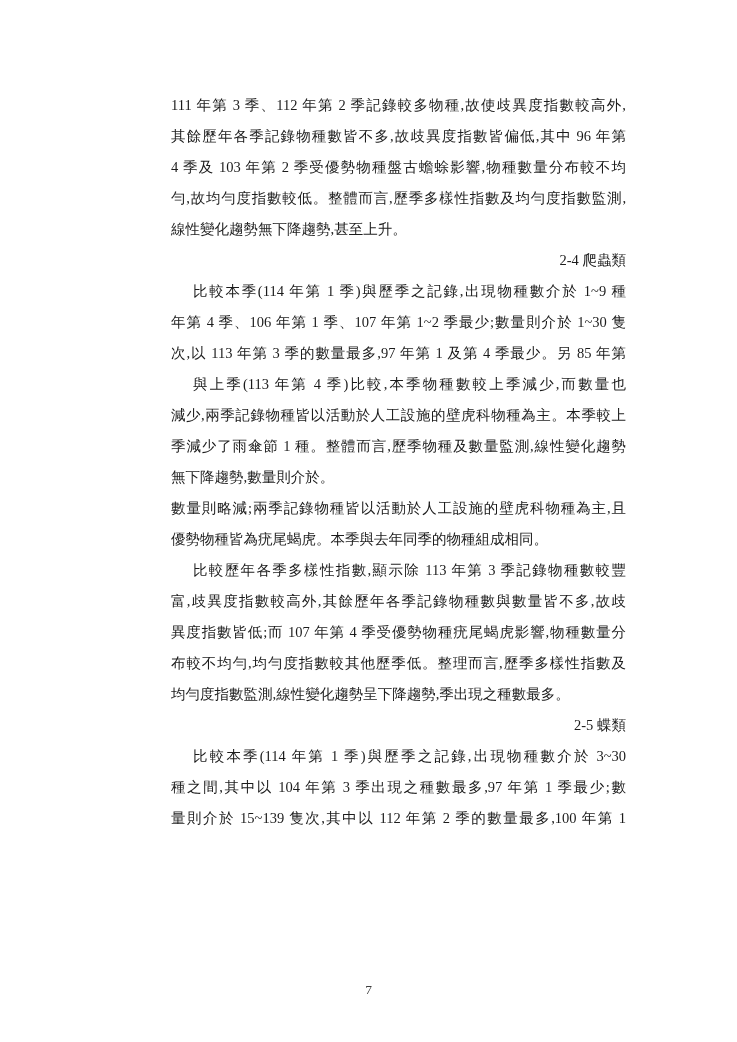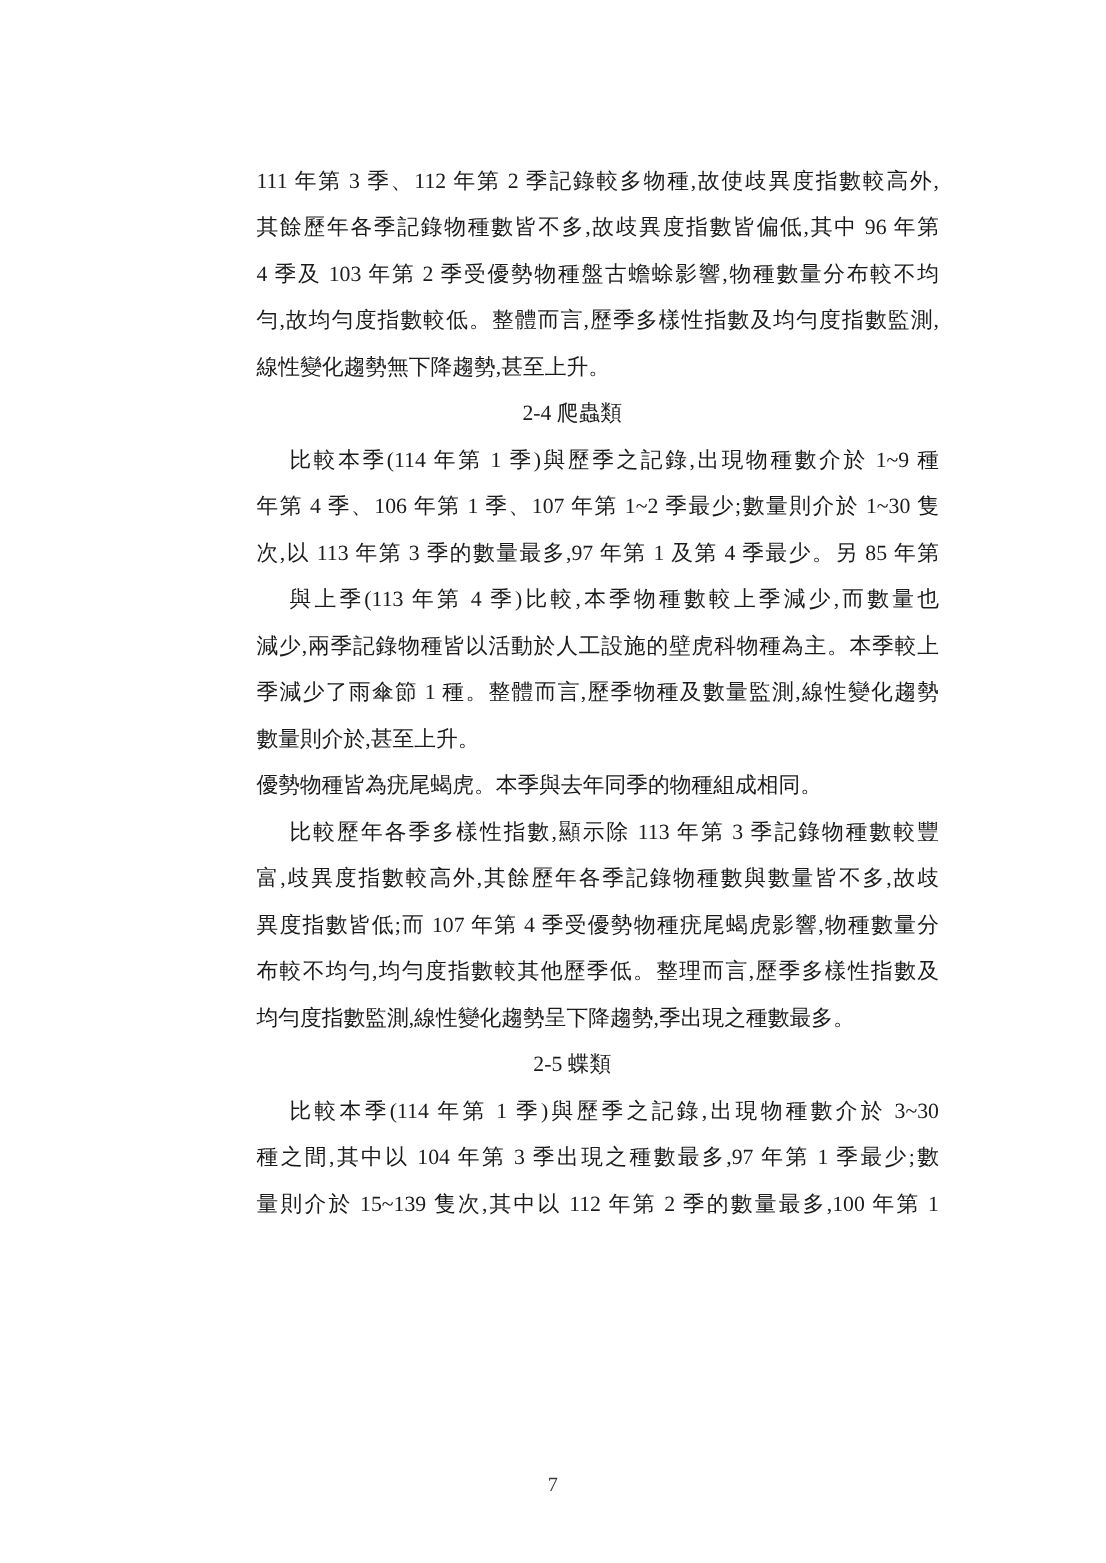--- a/index.html
+++ b/index.html
@@ -23,7 +23,6 @@
     top: 90px;
     width: 455px;
     font-size: 14.5px;
-    margin-top: 16px;
   }
   .line {
     height: 31px;

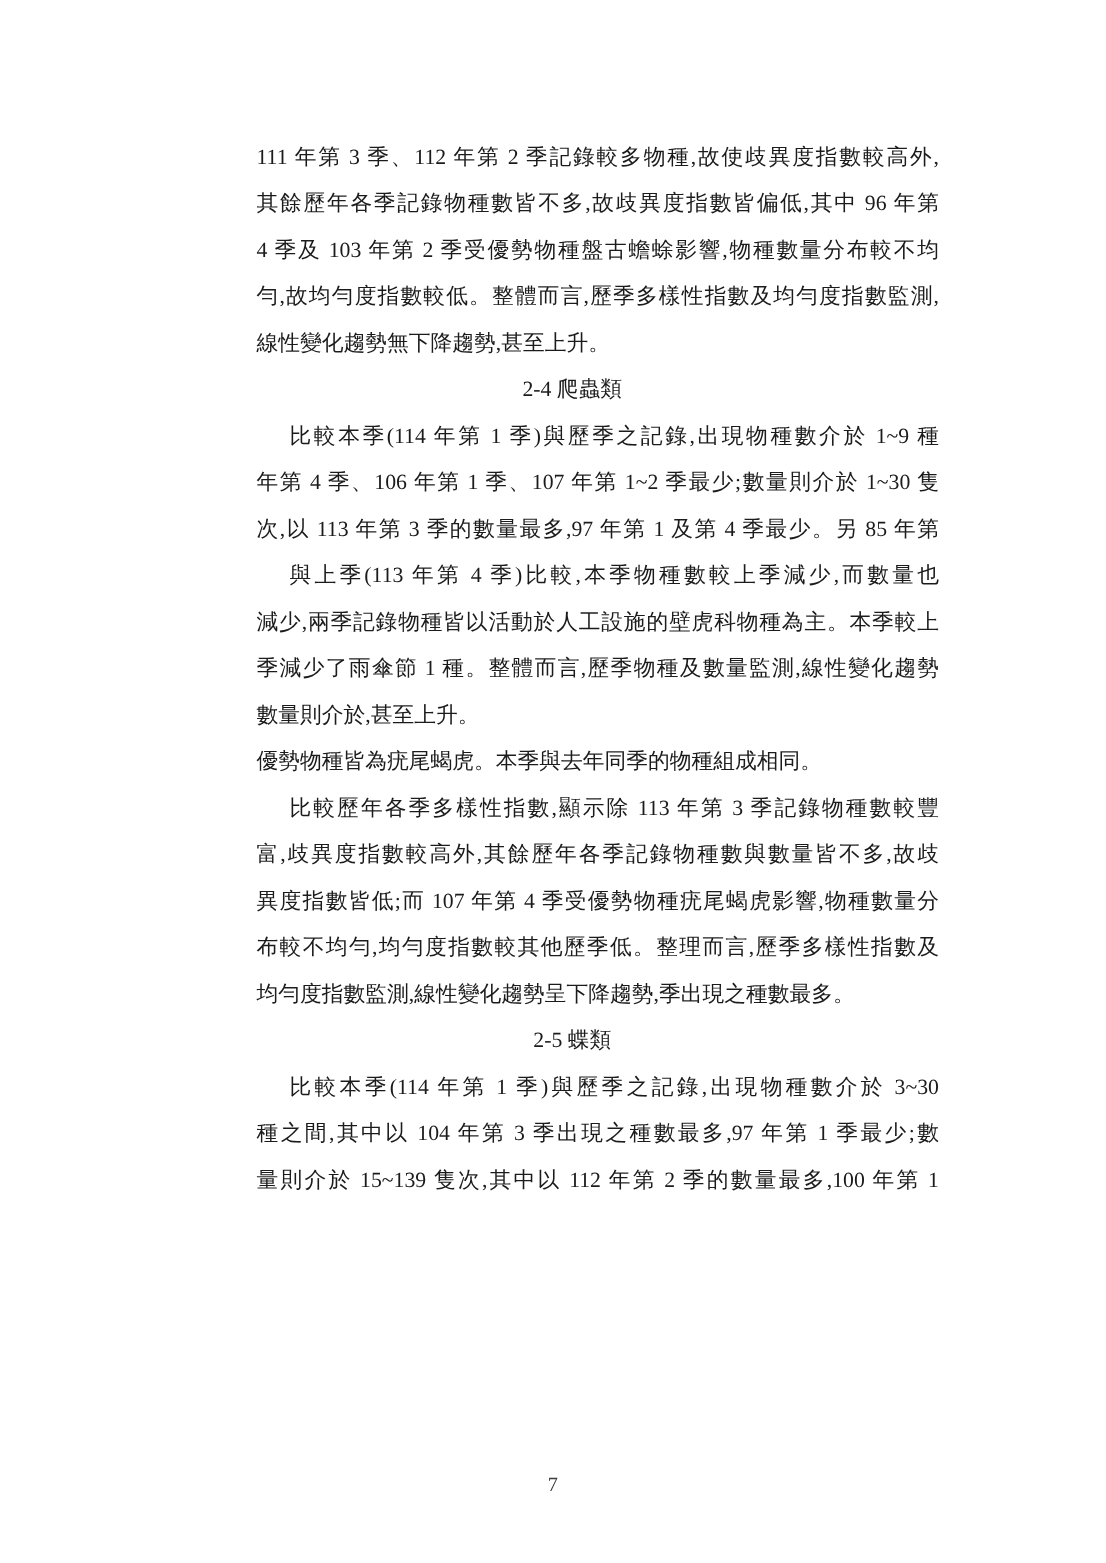--- a/index.html
+++ b/index.html
@@ -43,7 +43,7 @@
     line-height: 31px;
     margin-left: -34px;
     white-space: nowrap;
-    text-align: center;
+    text-align: right;
   }
   .page-number {
     position: absolute;

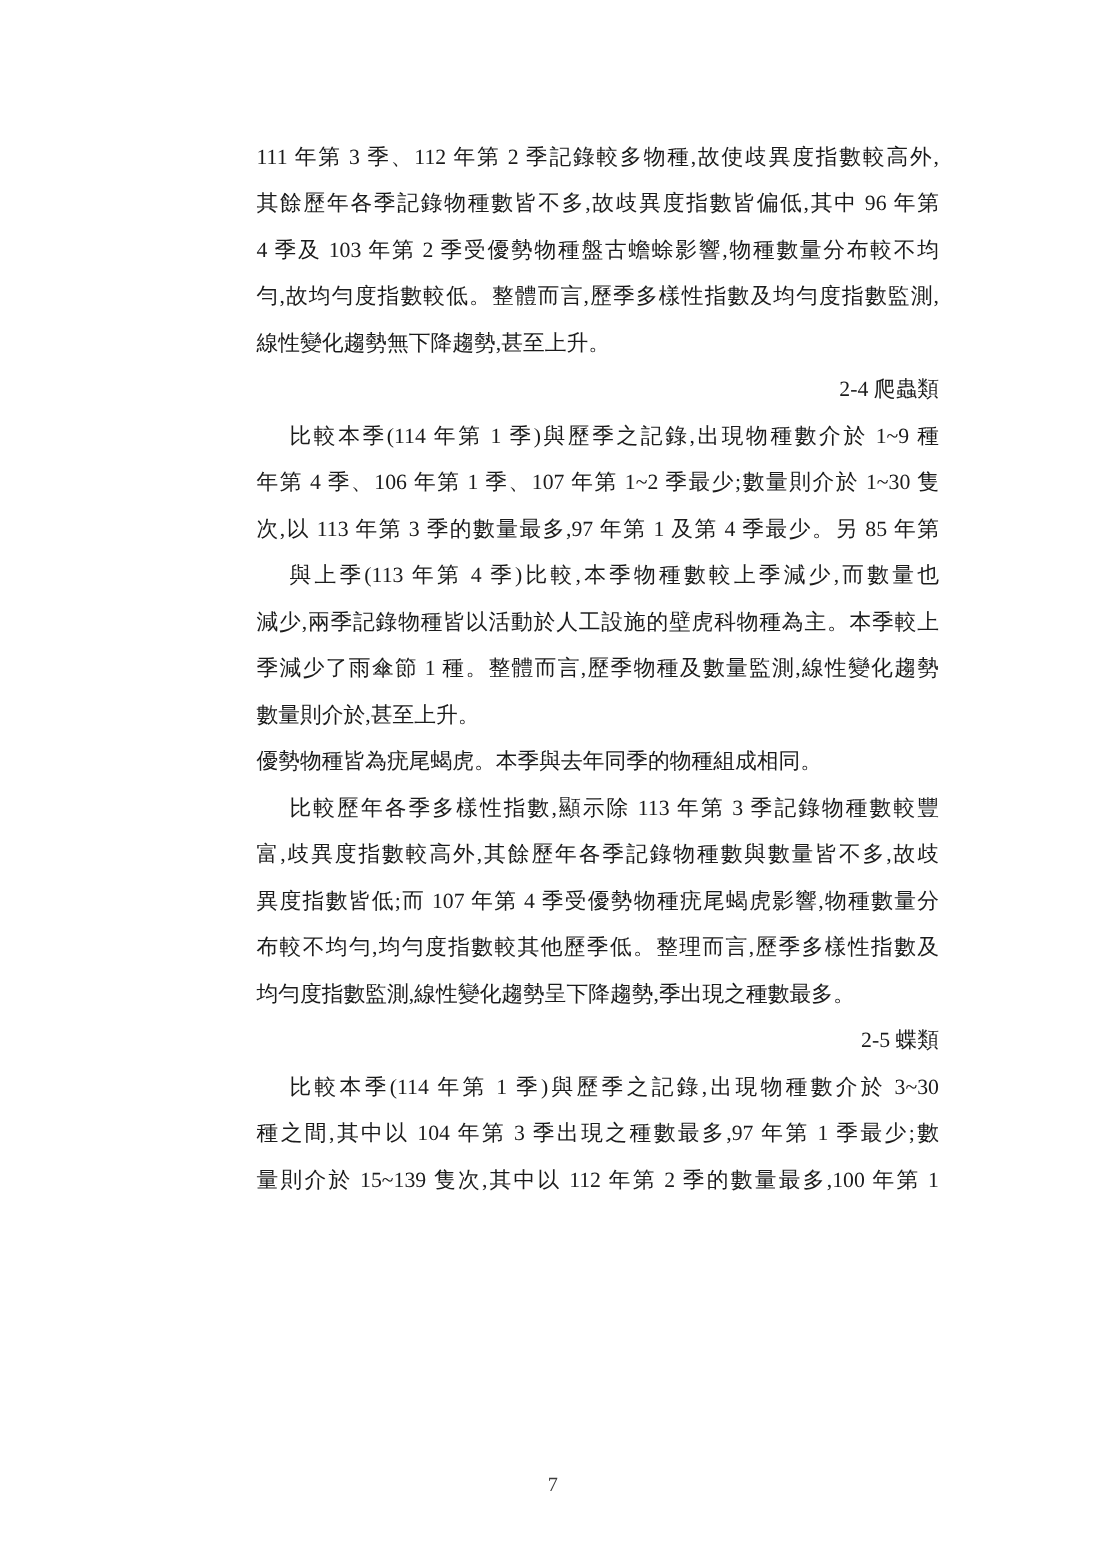--- a/index.html
+++ b/index.html
@@ -83,7 +83,7 @@
       <div class="line indent">與上季(113 年第 4 季)比較,本季物種數較上季減少,而數量也</div>
       <div class="line">減少,兩季記錄物種皆以活動於人工設施的壁虎科物種為主。本季較上</div>
       <div class="line">季減少了雨傘節 1 種。整體而言,歷季物種及數量監測,線性變化趨勢</div>
-      <div class="line end">數量則介於,甚至上升。</div>
+      <div class="line end">無下降趨勢,數量則介於。</div>
     </div>
 
     <div class="para">

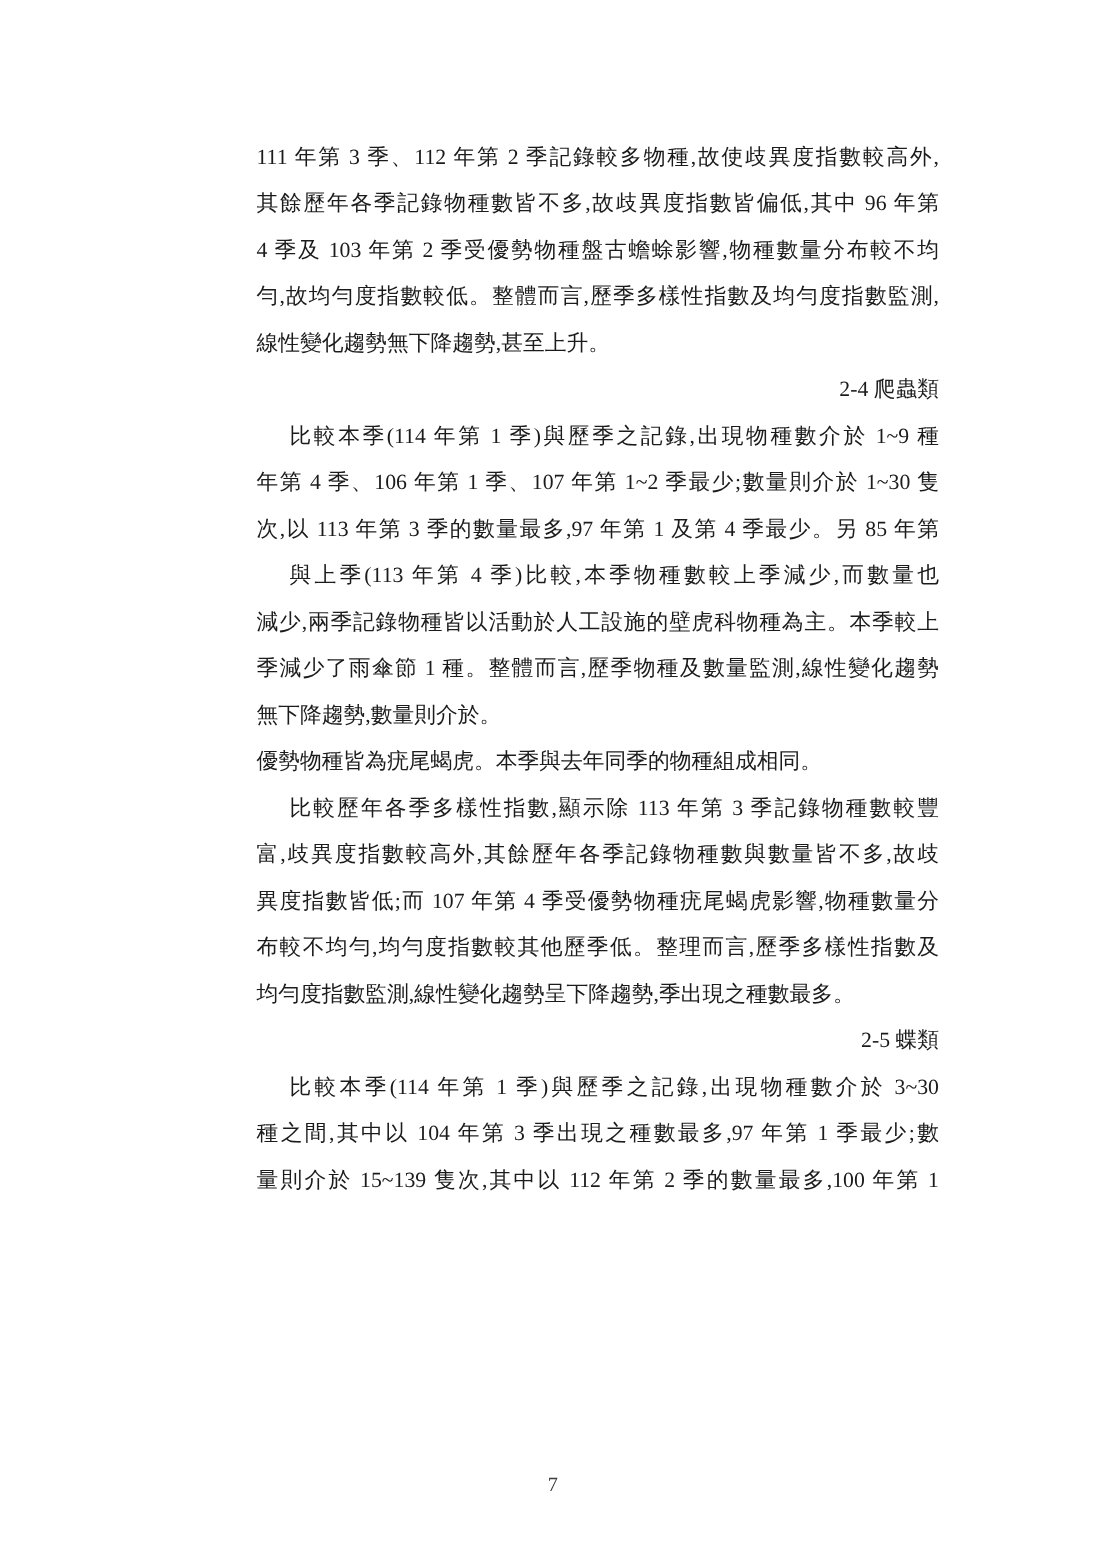--- a/index.html
+++ b/index.html
@@ -87,6 +87,7 @@
     </div>
 
     <div class="para">
+      <div class="line">數量則略減;兩季記錄物種皆以活動於人工設施的壁虎科物種為主,且</div>
       <div class="line end">優勢物種皆為疣尾蝎虎。本季與去年同季的物種組成相同。</div>
     </div>
 

